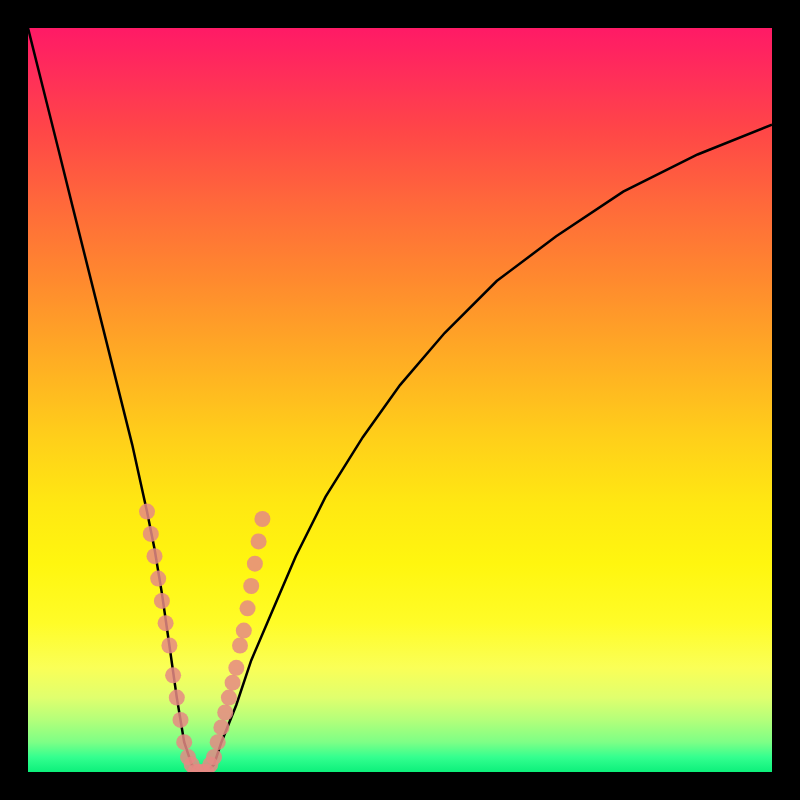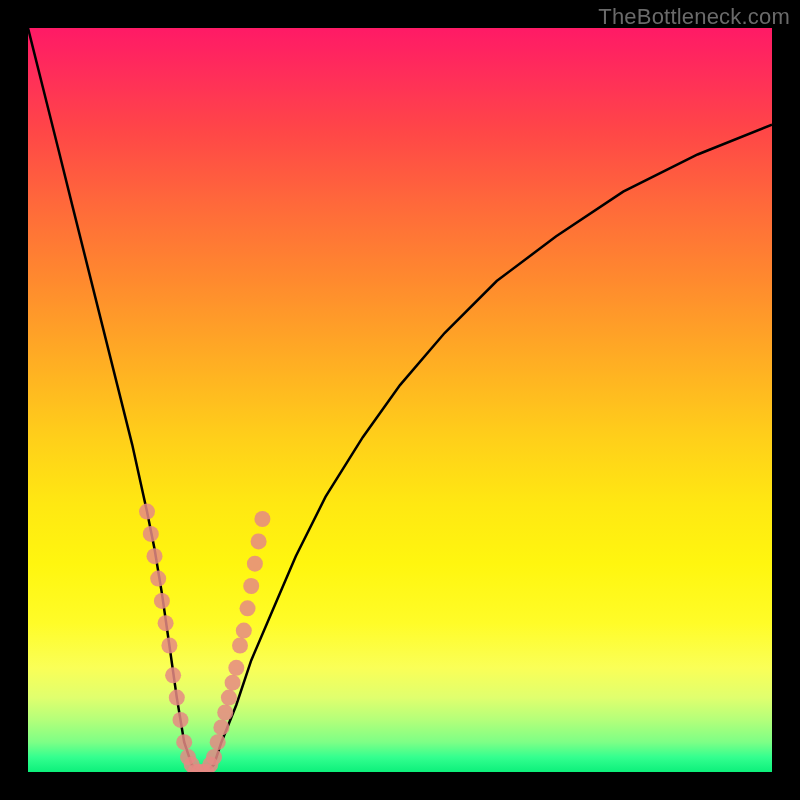--- a/index.html
+++ b/index.html
@@ -107,7 +107,6 @@
         </g>
     </svg>
   </div>
-  <div class="watermark">TheBottleneck.com</div>
 </div>
 
 </body></html>

